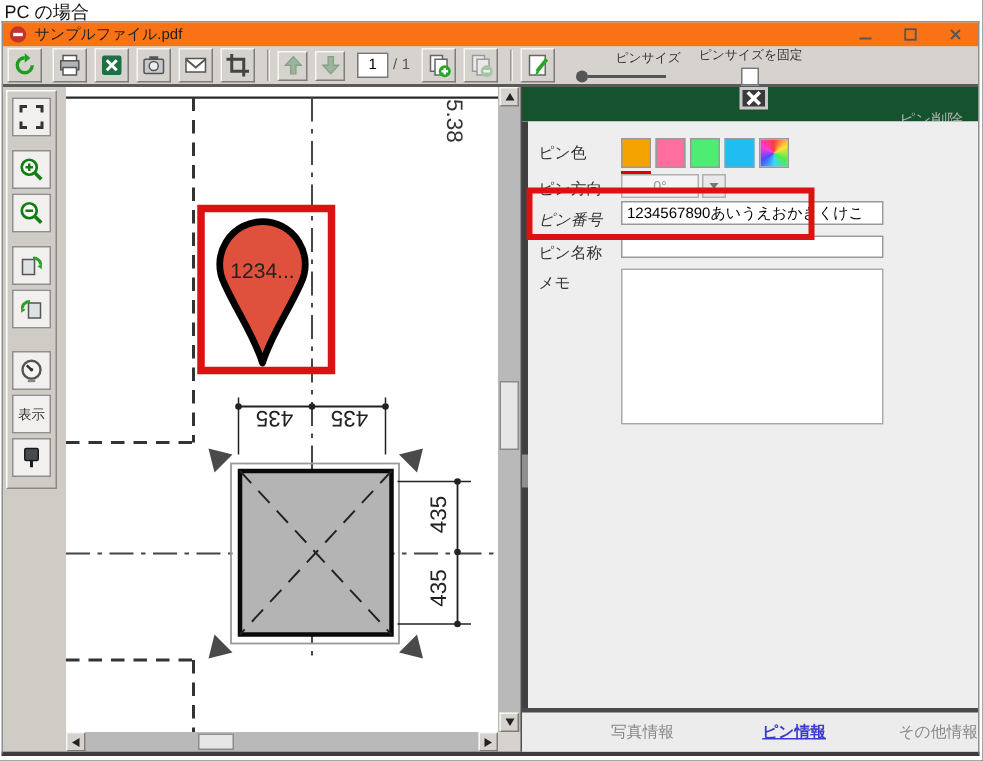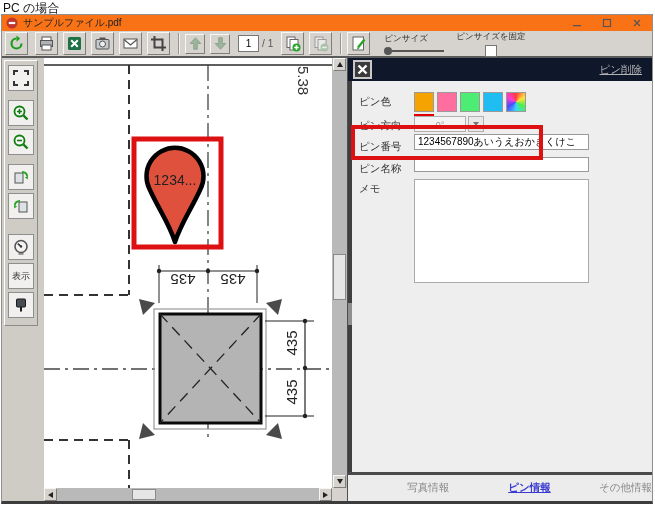--- a/index.html
+++ b/index.html
@@ -30,7 +30,7 @@
               text-align:center;padding:0;background:#fff;}
   .page-frac{font-size:10px;color:#555;margin-left:3px;}
   .pinsize-group{display:flex;flex-direction:column;margin-left:14px;align-items:flex-start;}
-  .pinsize-label{font-size:8.5px;color:#333;margin-left:0;}
+  .pinsize-label{font-size:8.5px;color:#333;margin-left:26px;}
   .slider-row{display:flex;align-items:center;margin-top:2px;}
   .slider-thumb{width:8px;height:8px;border-radius:50%;background:#555;}
   .slider-track{width:52px;height:2px;background:#555;}

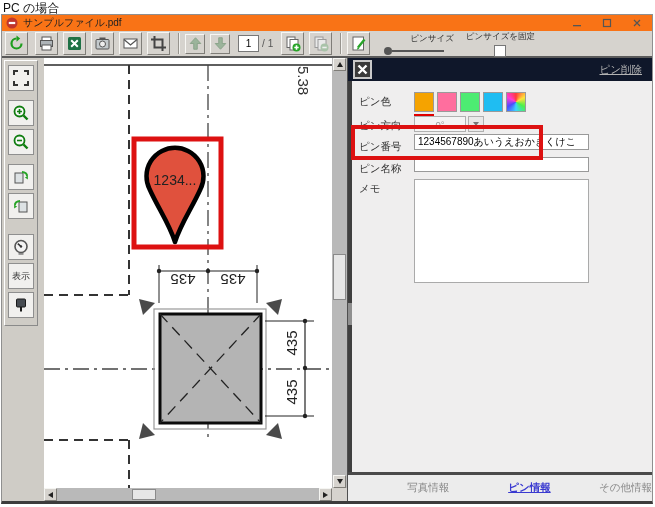--- a/index.html
+++ b/index.html
@@ -71,7 +71,7 @@
 
   
   .panel{position:absolute;left:346px;top:0;width:304px;bottom:0;background:#efeeee;}
-  .panel-header{position:absolute;left:0;top:0;right:0;height:23px;background:#0f172a;display:flex;align-items:center;}
+  .panel-header{position:absolute;left:0;top:0;right:0;height:23px;background:#14532d;display:flex;align-items:center;flex-direction:column;}
   .panel-close{width:19px;height:19px;margin-left:5px;background:#3a3a3a;border:2px solid #c9c9c9;
                box-sizing:border-box;display:flex;align-items:center;justify-content:center;}
   .delete-link{margin-left:auto;margin-right:10px;font-size:10.5px;color:#b3b3b3;text-decoration:underline;cursor:pointer;}

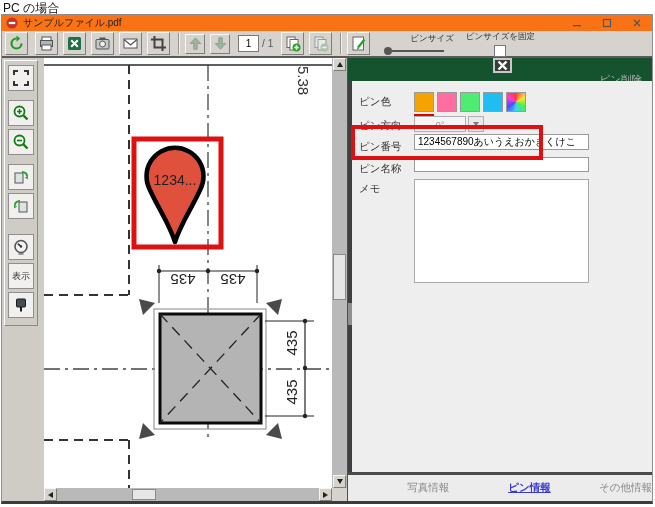--- a/index.html
+++ b/index.html
@@ -386,7 +386,7 @@
           </div>
         </div>
 
-        <span class="f-label" style="top:59px;">ピン番号</span>
+        <span class="f-label" style="top:59px;font-style:italic;">ピン番号</span>
         <input class="txt-input" style="top: 53px;" value="1234567890あいうえおかきくけこ">
         <div class="annotation-box annot-number" style="border-color: rgb(221, 17, 17);"></div>
 

